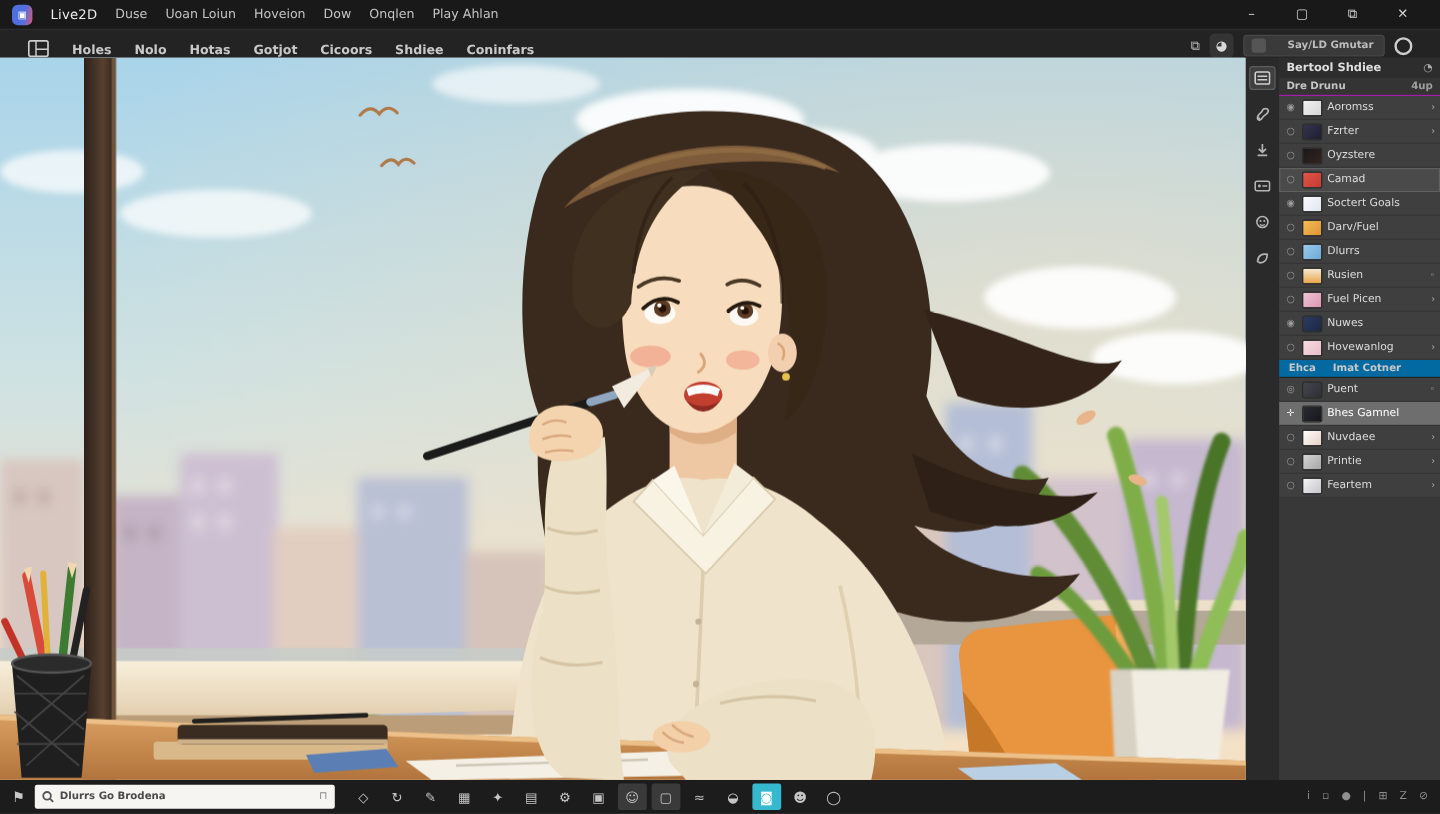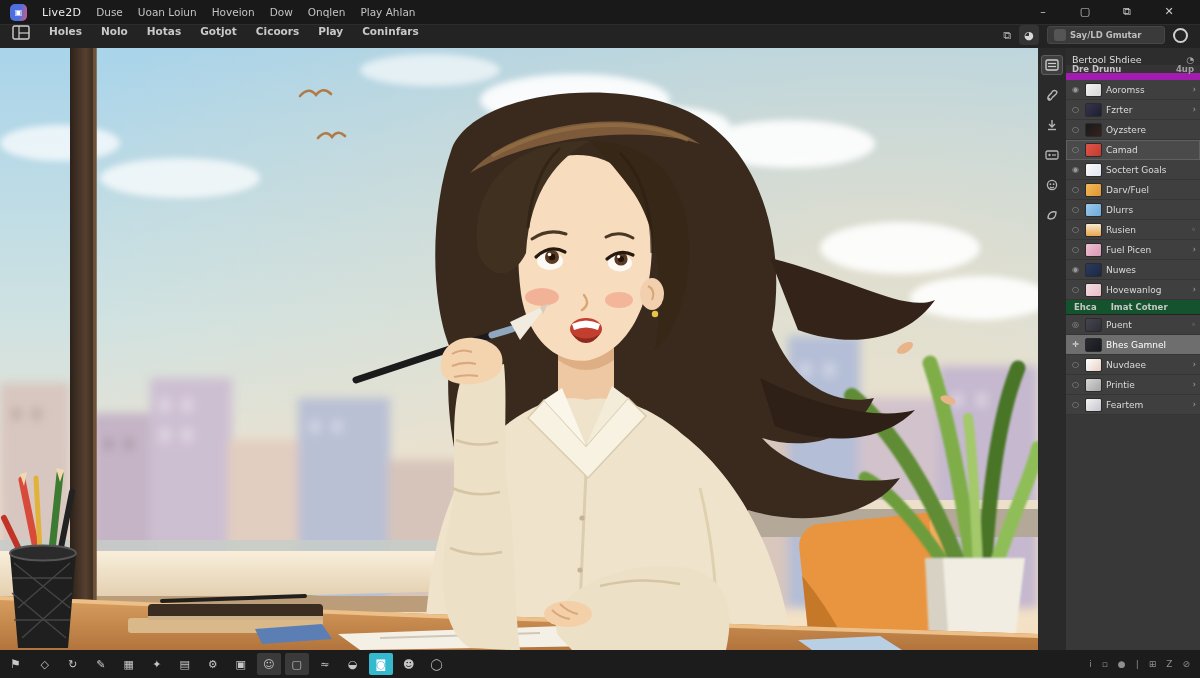--- a/index.html
+++ b/index.html
@@ -17,7 +17,7 @@
   .winbtn{width:42px;text-align:center;font-size:11px;line-height:24px}
 
   
-  .toolbar{height:24px;background:#232323;border-top:1px solid #2d2d2d;display:flex;align-items:flex-start;padding:0 12px;gap:19px}
+  .toolbar{height:24px;background:#232323;border-top:1px solid #2d2d2d;display:flex;align-items:flex-end;padding:0 23px;gap:19px}
   .tb-grid{color:#cfcfcf;display:flex;align-items:center}
   .tab{color:#c9c9c9;font-size:10.5px;font-weight:bold}
   .tb-right{margin-left:auto;display:flex;align-items:center;gap:8px}

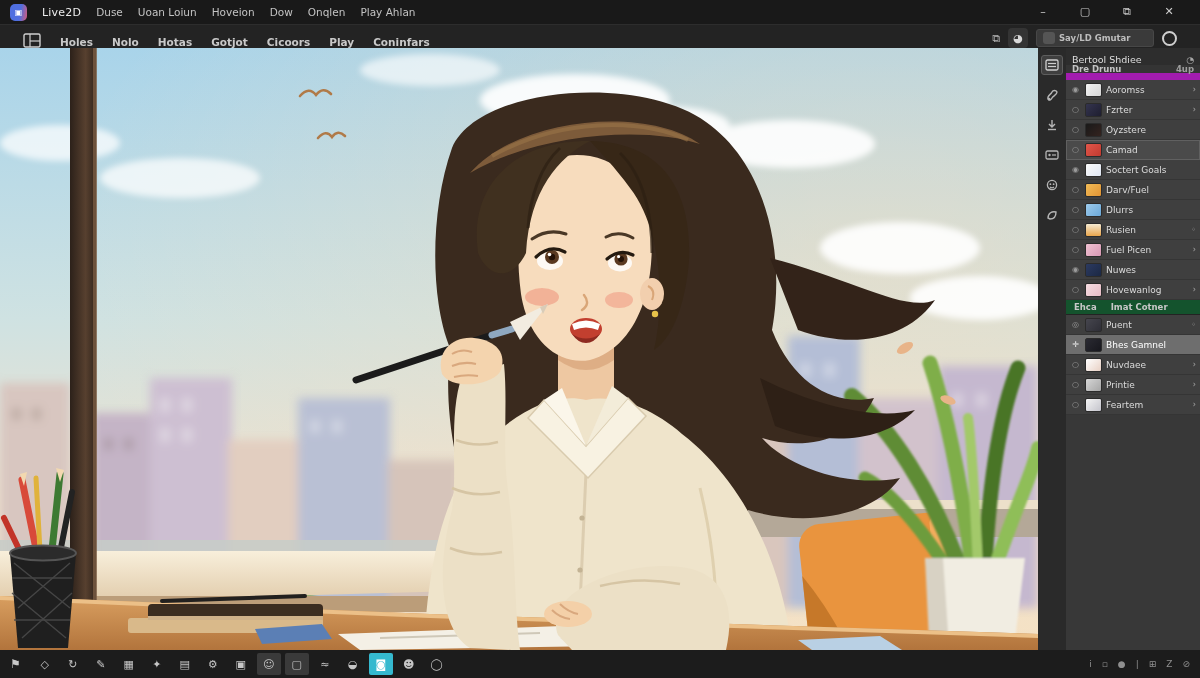--- a/index.html
+++ b/index.html
@@ -98,7 +98,7 @@
   <span class="tab">Hotas</span>
   <span class="tab">Gotjot</span>
   <span class="tab">Cicoors</span>
-  <span class="tab">Play</span>
+  <span class="tab">Shdiee</span>
   <span class="tab">Coninfars</span>
   <div class="tb-right">
     <span class="tb-glyph">⧉</span>

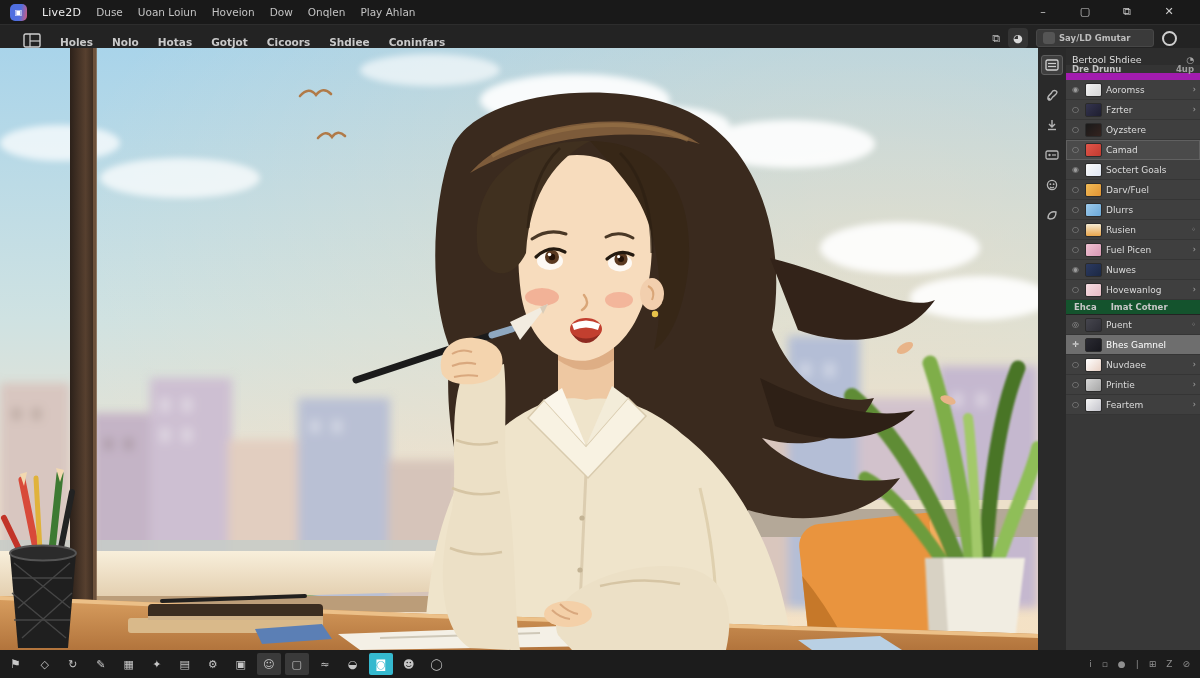--- a/index.html
+++ b/index.html
@@ -23,7 +23,7 @@
   .tb-right{margin-left:auto;display:flex;align-items:center;gap:8px}
   .tb-glyph{color:#b5b5b5;font-size:11px}
   .tb-round{width:20px;height:20px;border-radius:4px;background:#343434;display:flex;align-items:center;justify-content:center;color:#d8d8d8;font-size:11px}
-  .ws-select{background:#3a3a3a;border:1px solid #474747;border-radius:3px;height:18px;width:118px;display:flex;align-items:center;gap:4px;padding:0 6px;color:#bdbdbd;font-size:8.5px;font-weight:bold}
+  .ws-select{background:#3a3a3a;border:1px solid #474747;border-radius:3px;height:18px;width:118px;display:flex;align-items:center;gap:18px;padding:0 6px;color:#bdbdbd;font-size:8.5px;font-weight:bold}
   .ws-chip{width:12px;height:12px;border-radius:3px;background:#555;display:inline-block;flex:0 0 auto}
   .globe{width:15px;height:15px;border-radius:50%;border:2px solid #cfcfcf;position:relative;flex:0 0 auto}
 

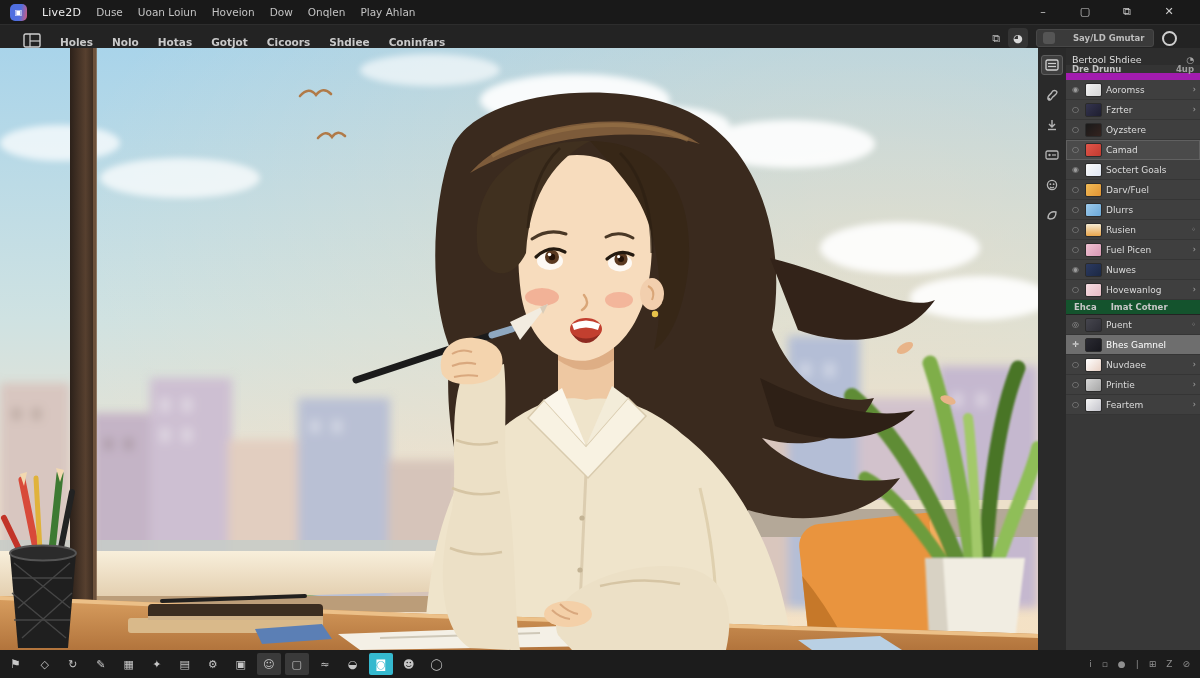--- a/index.html
+++ b/index.html
@@ -38,7 +38,7 @@
   .strip-btn{width:22px;height:20px;display:flex;align-items:center;justify-content:center;color:#b5b5b5}
   .strip-btn.sel{background:#3f3f3f;border:1px solid #5e5e5e;border-radius:3px}
   .panel{flex:1;display:flex;flex-direction:column}
-  .p-header{height:17px;background:#2d2d2d;color:#dedede;display:flex;align-items:flex-end;gap:16px;padding:0 6px;font-weight:normal;font-size:9.5px}
+  .p-header{height:17px;background:#2d2d2d;color:#dedede;display:flex;align-items:center;gap:16px;padding:0 6px;font-weight:bold;font-size:9.5px}
   .p-header .hicon{margin-left:auto;color:#a8a8a8;font-size:9px}
   .p-sub{height:15px;background:#343434;color:#c4c4c4;display:flex;align-items:center;padding:0 6px;font-size:8.5px;font-weight:bold;border-bottom:7px solid #a21caf}
   .p-sub .badge{margin-left:auto;color:#9f9f9f}

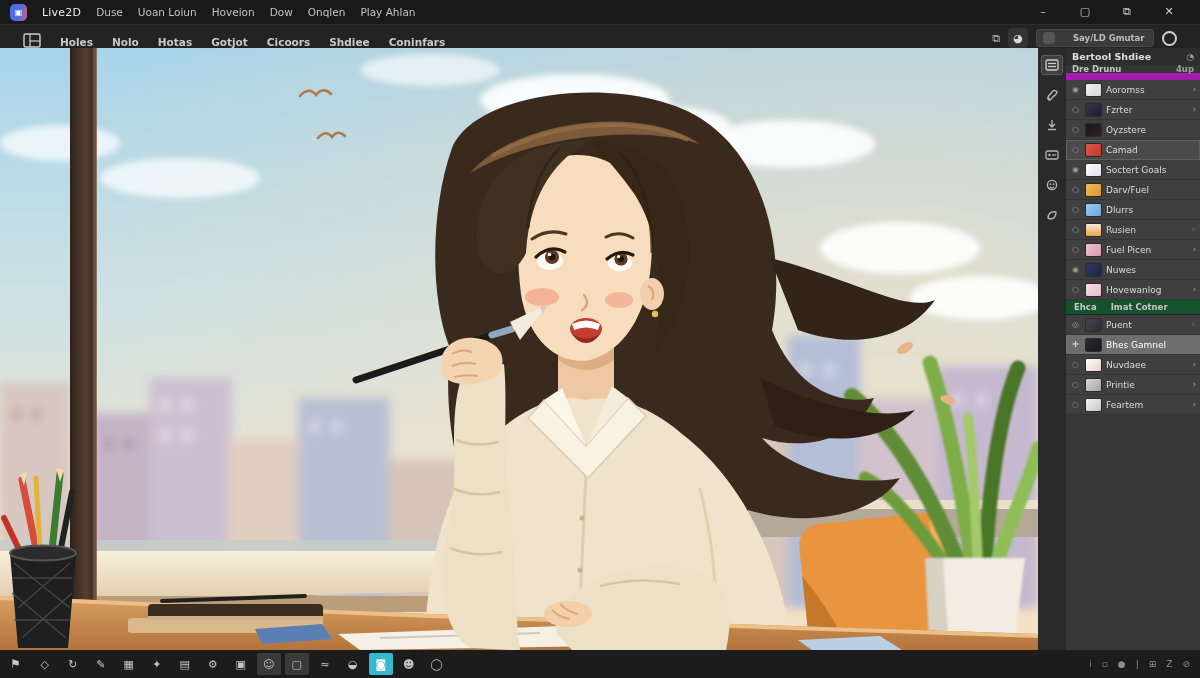--- a/index.html
+++ b/index.html
@@ -40,7 +40,7 @@
   .panel{flex:1;display:flex;flex-direction:column}
   .p-header{height:17px;background:#2d2d2d;color:#dedede;display:flex;align-items:center;gap:16px;padding:0 6px;font-weight:bold;font-size:9.5px}
   .p-header .hicon{margin-left:auto;color:#a8a8a8;font-size:9px}
-  .p-sub{height:15px;background:#343434;color:#c4c4c4;display:flex;align-items:center;padding:0 6px;font-size:8.5px;font-weight:bold;border-bottom:7px solid #a21caf}
+  .p-sub{height:15px;background:#343434;color:#c4c4c4;display:flex;align-items:center;padding:0 6px;font-size:8.5px;font-weight:bold;border-bottom:1px solid #a21caf}
   .p-sub .badge{margin-left:auto;color:#9f9f9f}
   .lrow{height:20px;display:flex;align-items:center;gap:4px;padding:0 4px;background:#3f3f3f;border-bottom:1px solid #353535;color:#dcdcdc}
   .lrow .vis{width:11px;color:#9a9a9a;font-size:8px;text-align:center;flex:0 0 auto}

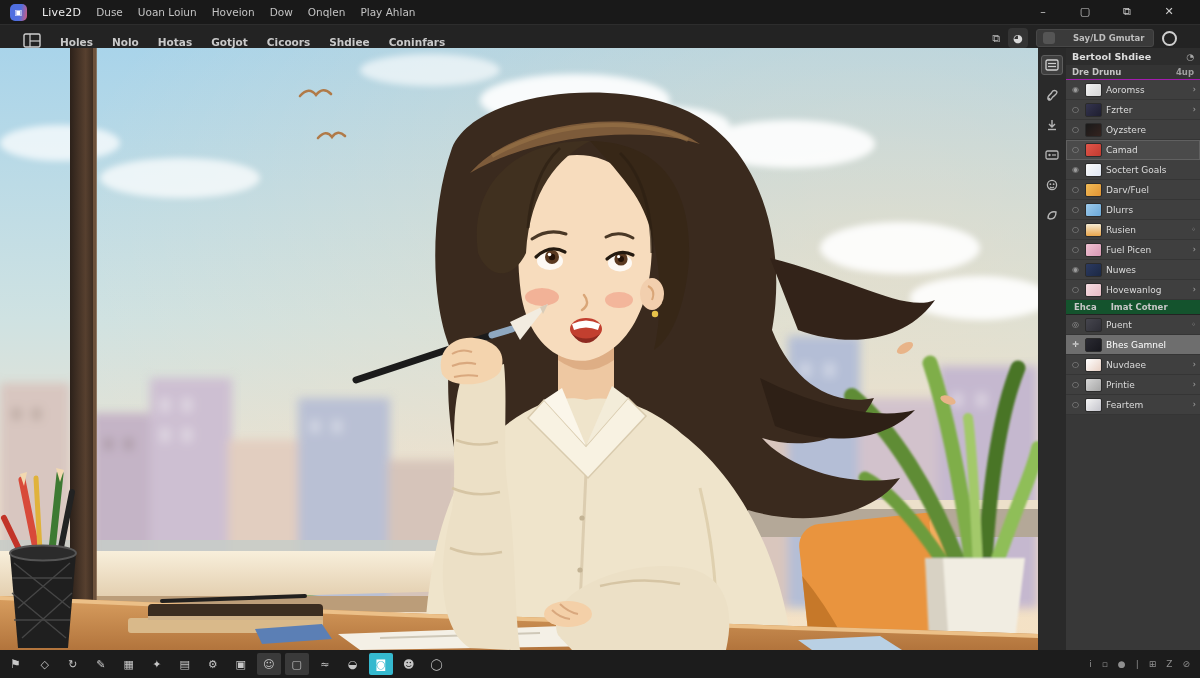--- a/index.html
+++ b/index.html
@@ -50,7 +50,7 @@
   .lrow.subtle{background:#4a4a4a;outline:1px solid #606060;outline-offset:-1px}
   .lrow.selected{background:#6e6e6e;color:#fff}
   .lrow.selected .vis{color:#e8e8e8}
-  .sectabs{height:15px;background:#14532d;display:flex;align-items:center;gap:14px;padding:0 8px;color:#c8c8c8;font-weight:bold;font-size:8.5px;border-bottom:1px solid #232323}
+  .sectabs{height:15px;background:#0369a1;display:flex;align-items:center;gap:14px;padding:0 8px;color:#c8c8c8;font-weight:bold;font-size:8.5px;border-bottom:1px solid #232323}
   .p-fill{flex:1;background:#383838}
 
   

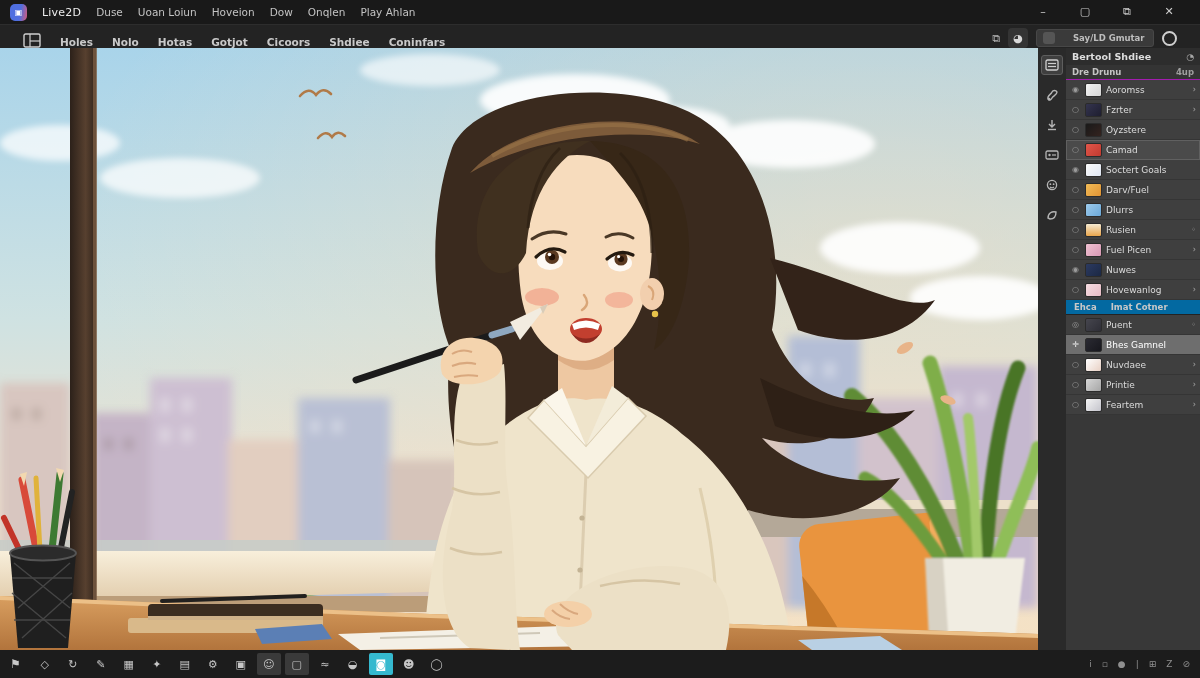--- a/index.html
+++ b/index.html
@@ -533,6 +533,14 @@
 
 <div class="bottombar">
   <span class="bb-left">⚑</span>
+  <div class="search">
+    <svg width="10" height="10" viewBox="0 0 10 10">
+        <circle cx="4.2" cy="4.2" r="3.2" fill="none" stroke="#555" stroke-width="1.5"></circle>
+        <line x1="6.6" y1="6.6" x2="9.3" y2="9.3" stroke="#555" stroke-width="1.5"></line>
+      </svg>
+    <span class="q">Dlurrs Go Brodena</span>
+    <span class="hint">⊓</span>
+  </div>
   <div class="tools">
     <span class="tool">◇</span>
     <span class="tool">↻</span>

